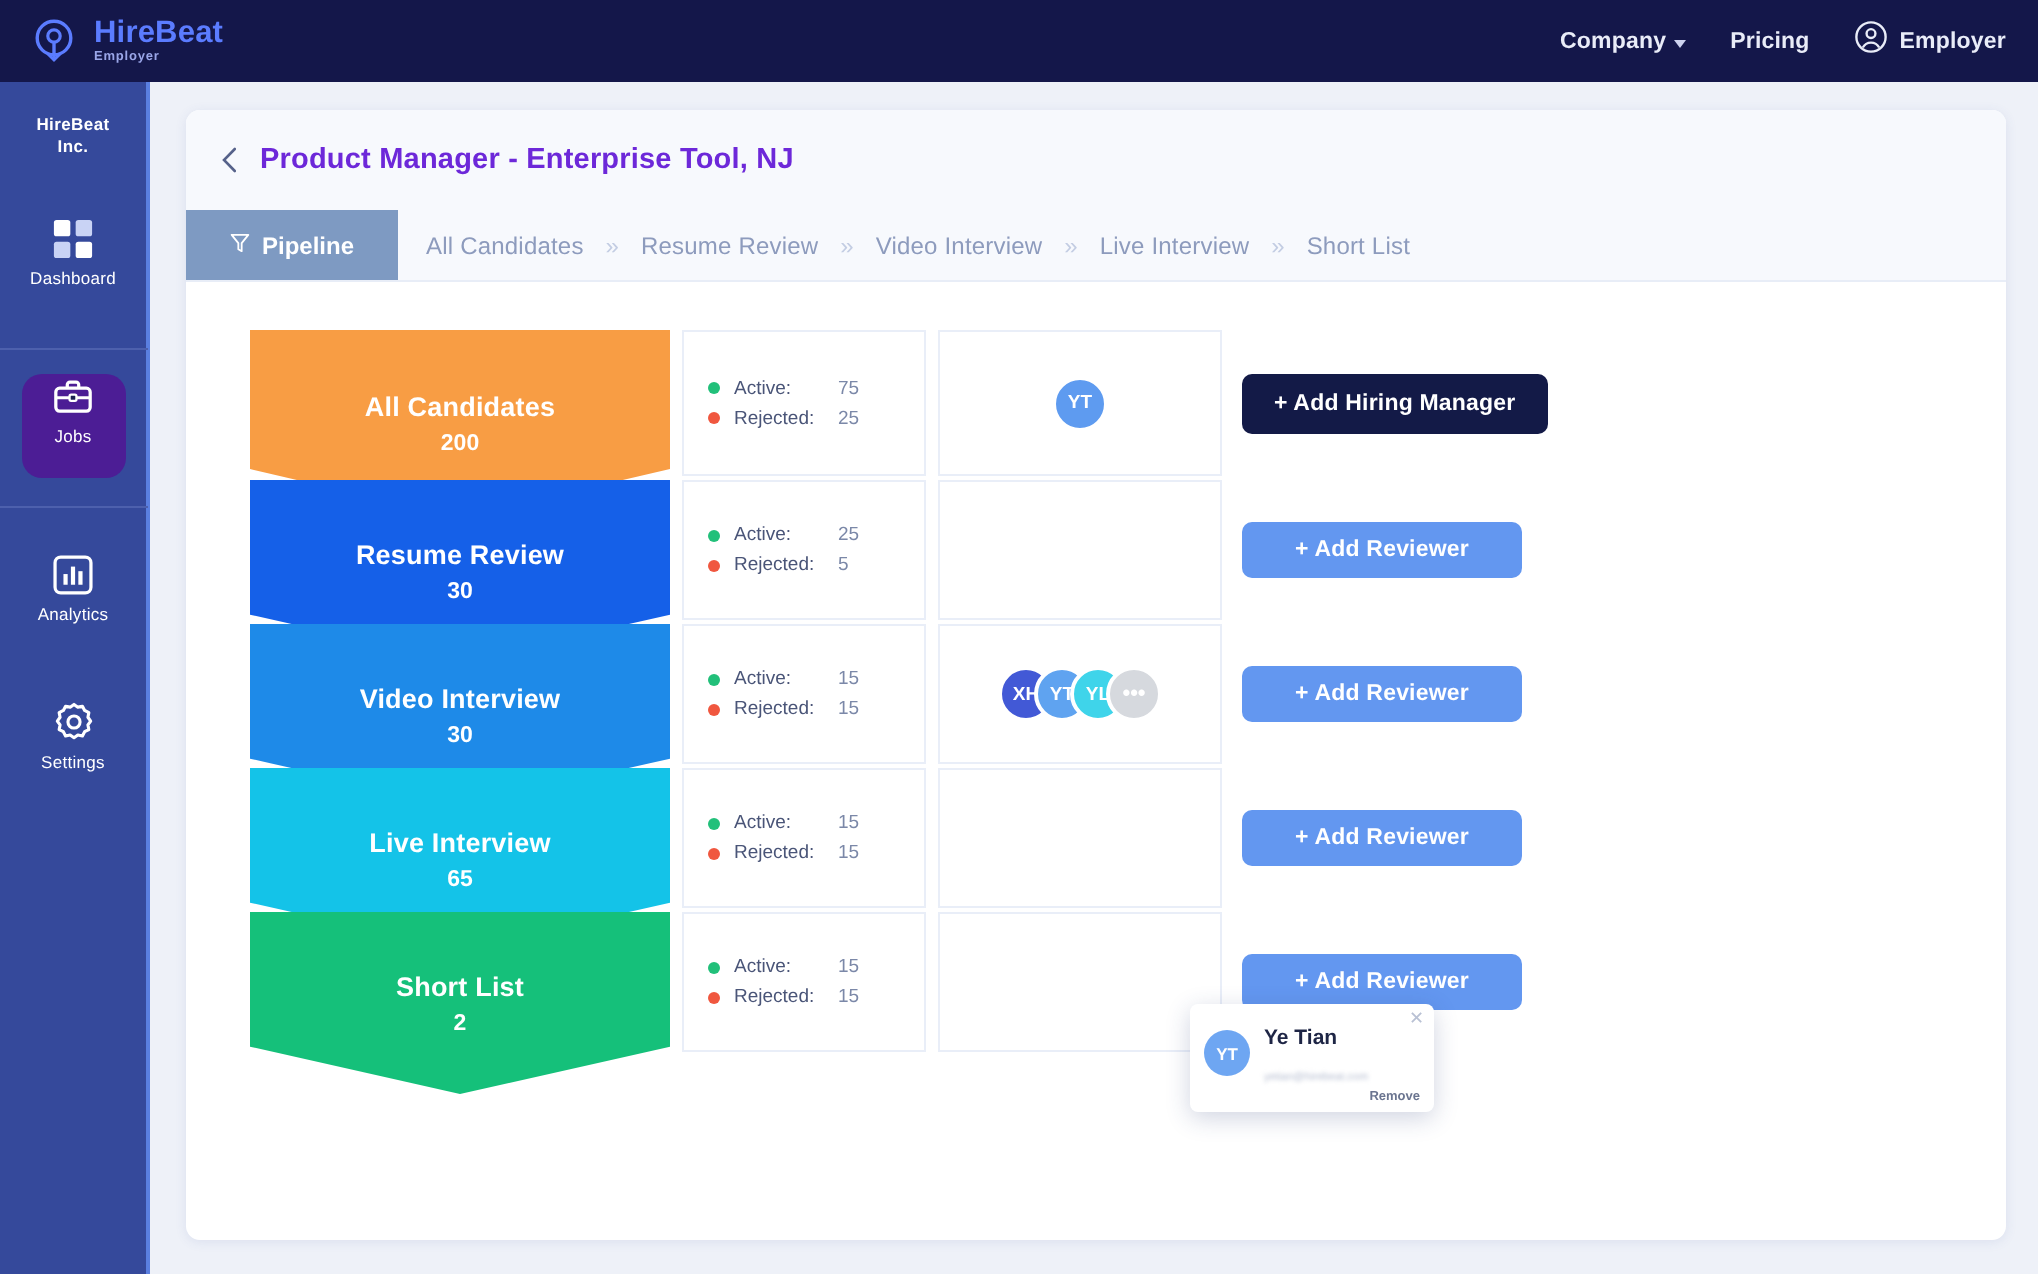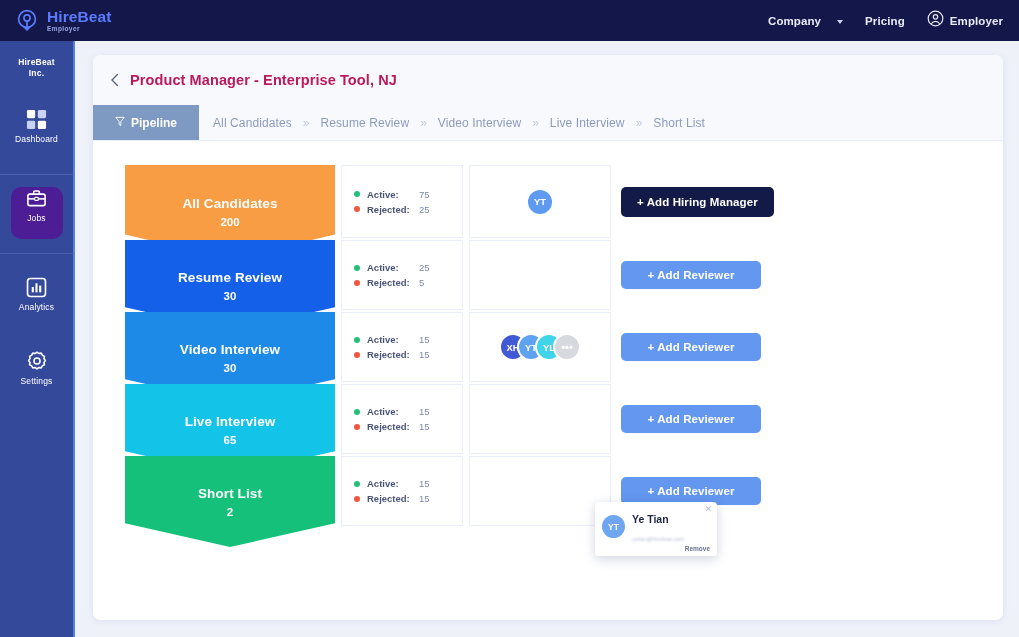--- a/index.html
+++ b/index.html
@@ -35,7 +35,7 @@
   }
   .nav-link {
     font-size: 11.5px; color: #e9ecf8; font-weight: bold; letter-spacing: .1px;
-    display: flex; align-items: center; gap: 16px; cursor: pointer;
+    display: flex; align-items: center; gap: 4px; cursor: pointer;
   }
   .caret-down {
     width: 0; height: 0; border-left: 3.5px solid transparent;

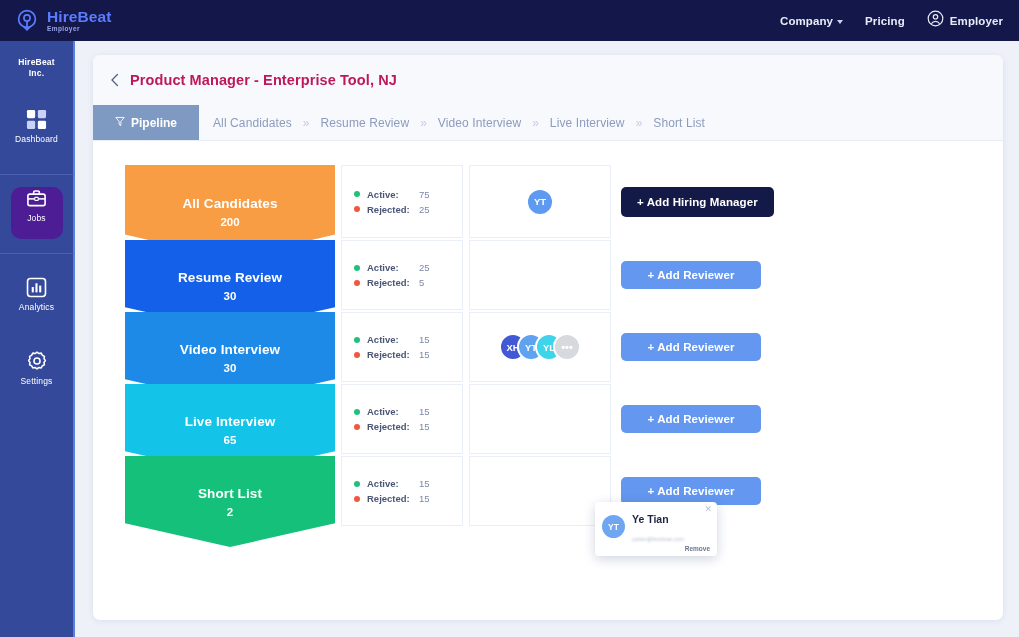--- a/index.html
+++ b/index.html
@@ -102,7 +102,7 @@
     cursor: pointer; margin-right: 7px;
   }
   .page-title {
-    font-size: 14.5px; font-weight: bold; color: #be185d; letter-spacing: .1px;
+    font-size: 14.5px; font-weight: bold; color: #6d28d9; letter-spacing: .1px;
   }
   .tabbar {
     height: 36px; display: flex; align-items: stretch;

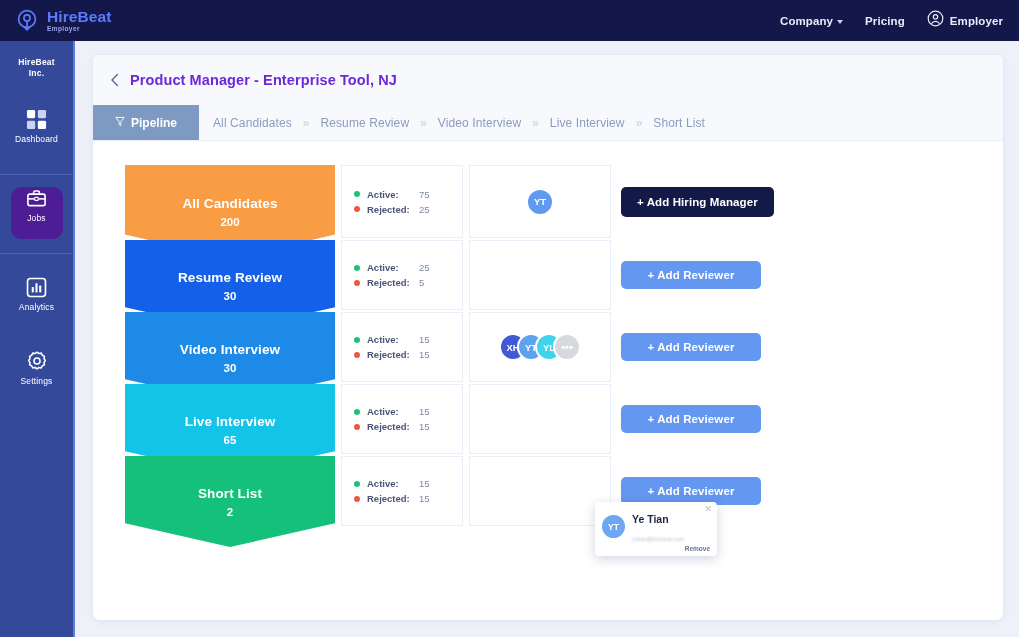--- a/index.html
+++ b/index.html
@@ -147,7 +147,7 @@
   .dot { width: 6px; height: 6px; border-radius: 50%; margin-right: 7px; flex: 0 0 6px; }
   .dot.green { background: #22c07a; }
   .dot.red { background: #f0573f; }
-  .stat-label { color: #4a5578; font-weight: bold; width: 52px; }
+  .stat-label { color: #4a5578; font-weight: normal; width: 52px; }
   .stat-val { color: #7b88a8; }
 
   .avatar-col {

